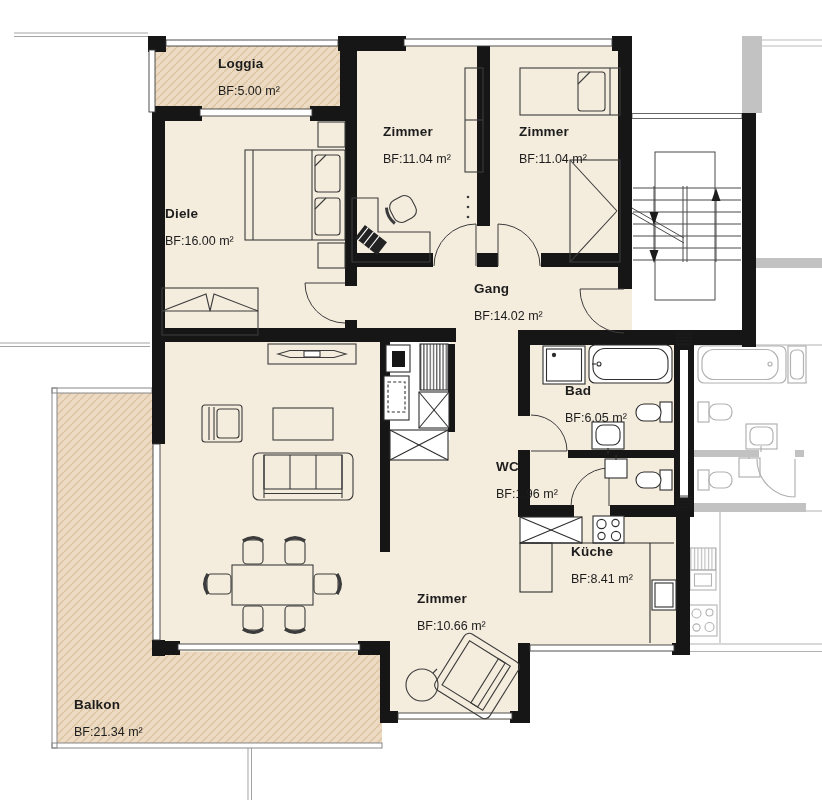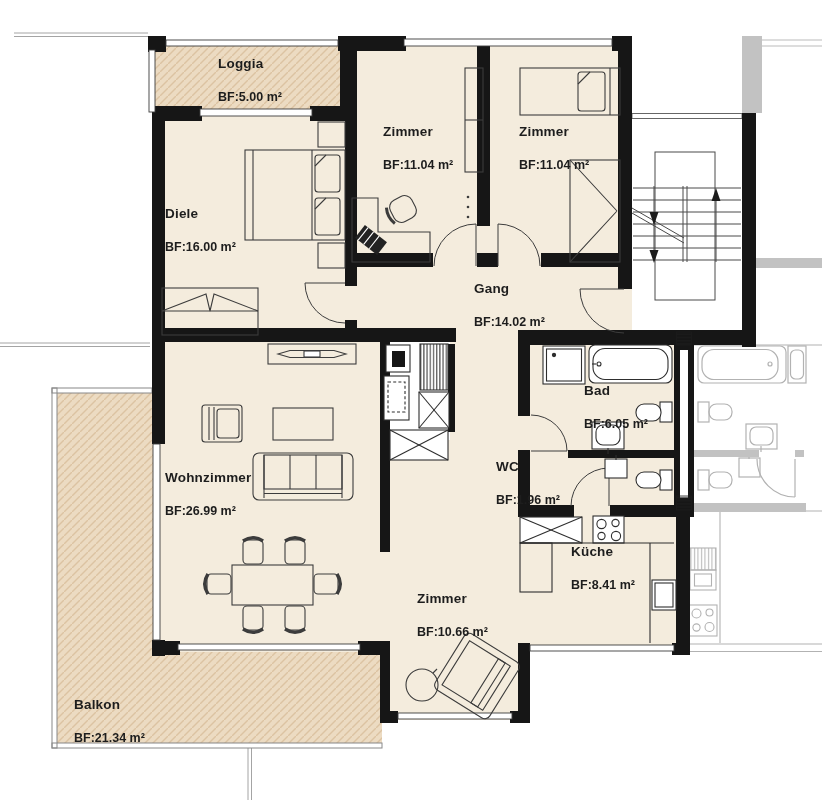--- a/index.html
+++ b/index.html
@@ -8,7 +8,7 @@
   svg{position:absolute;left:0;top:0;}
   .room-label{position:absolute;color:#1d1d1d;line-height:1.15;pointer-events:none;white-space:nowrap;}
   .room-label .rname{font-size:13.5px;font-weight:bold;letter-spacing:.2px;}
-  .room-label .rarea{font-size:12.5px;font-weight:bold;margin-top:18px;}
+  .room-label .rarea{font-size:12.5px;font-weight:normal;margin-top:12px;}
 </style>
 </head>
 <body>

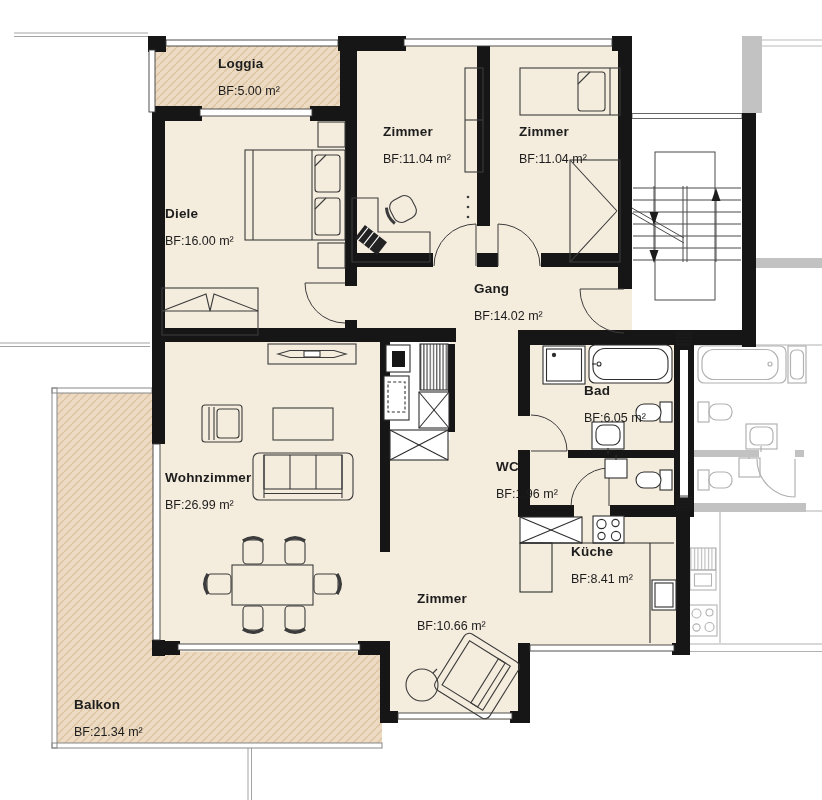--- a/index.html
+++ b/index.html
@@ -434,7 +434,7 @@
     <div class="rname">Gang</div>
     <div class="rarea">BF:14.02 m²</div>
   </div>
-  <div class="room-label" style="left:584px;top:383px">
+  <div class="room-label" style="left:565px;top:383px">
     <div class="rname">Bad</div>
     <div class="rarea">BF:6.05 m²</div>
   </div>

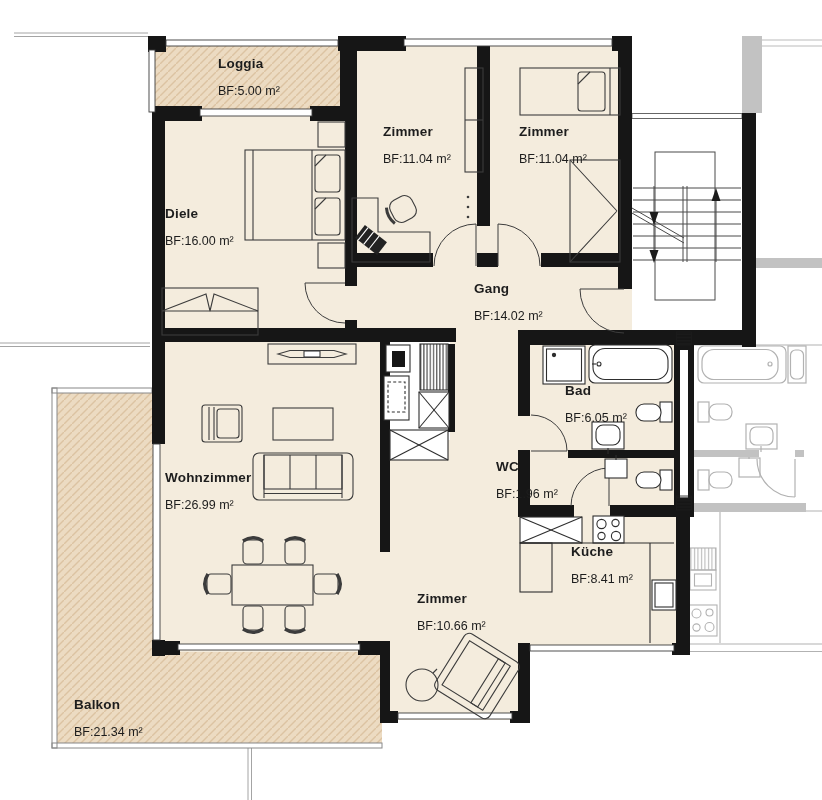--- a/index.html
+++ b/index.html
@@ -442,10 +442,6 @@
     <div class="rname">WC</div>
     <div class="rarea">BF:1.96 m²</div>
   </div>
-  <div class="room-label" style="left:165px;top:470px">
-    <div class="rname">Wohnzimmer</div>
-    <div class="rarea">BF:26.99 m²</div>
-  </div>
   <div class="room-label" style="left:571px;top:544px">
     <div class="rname">Küche</div>
     <div class="rarea">BF:8.41 m²</div>

